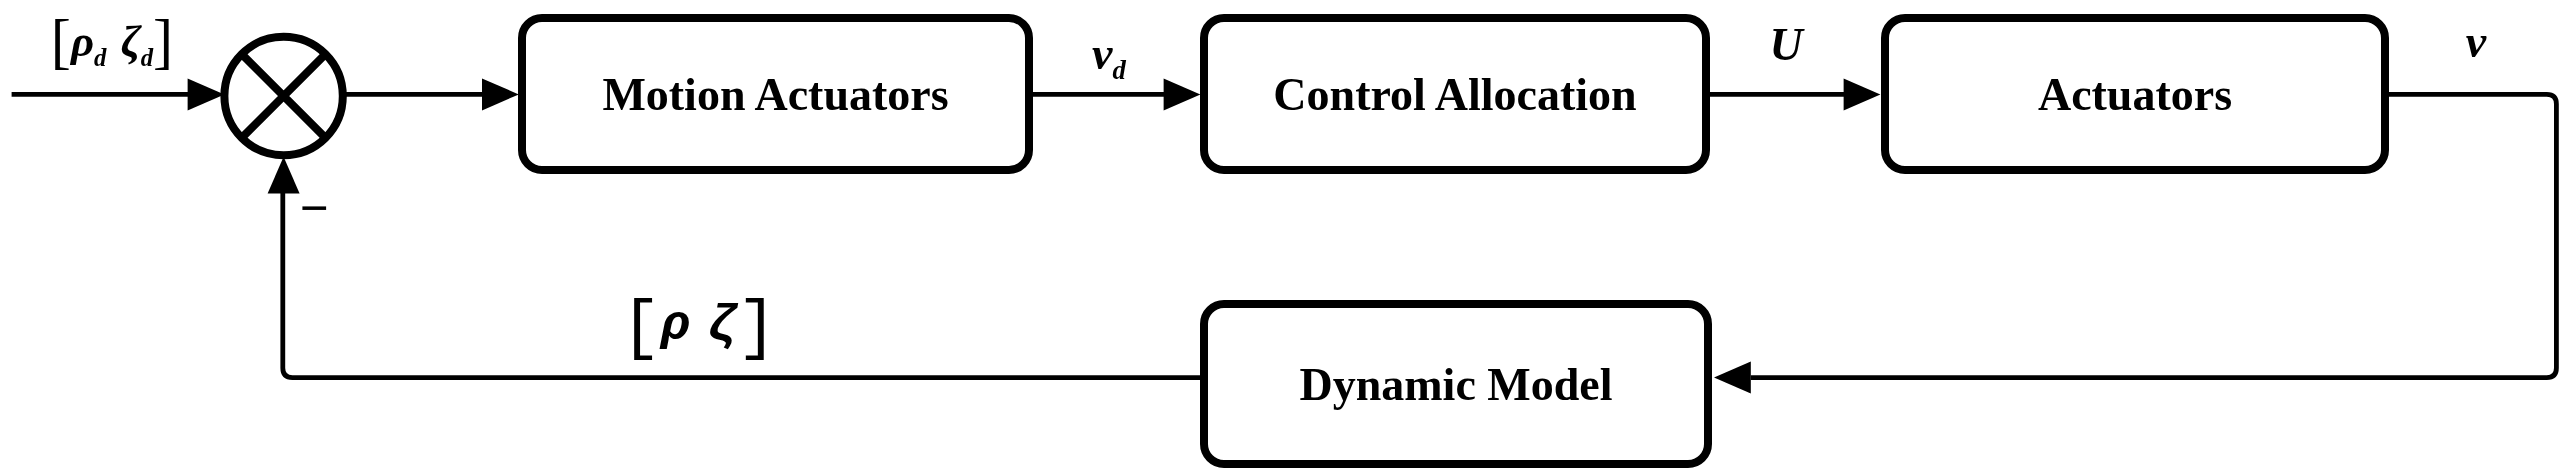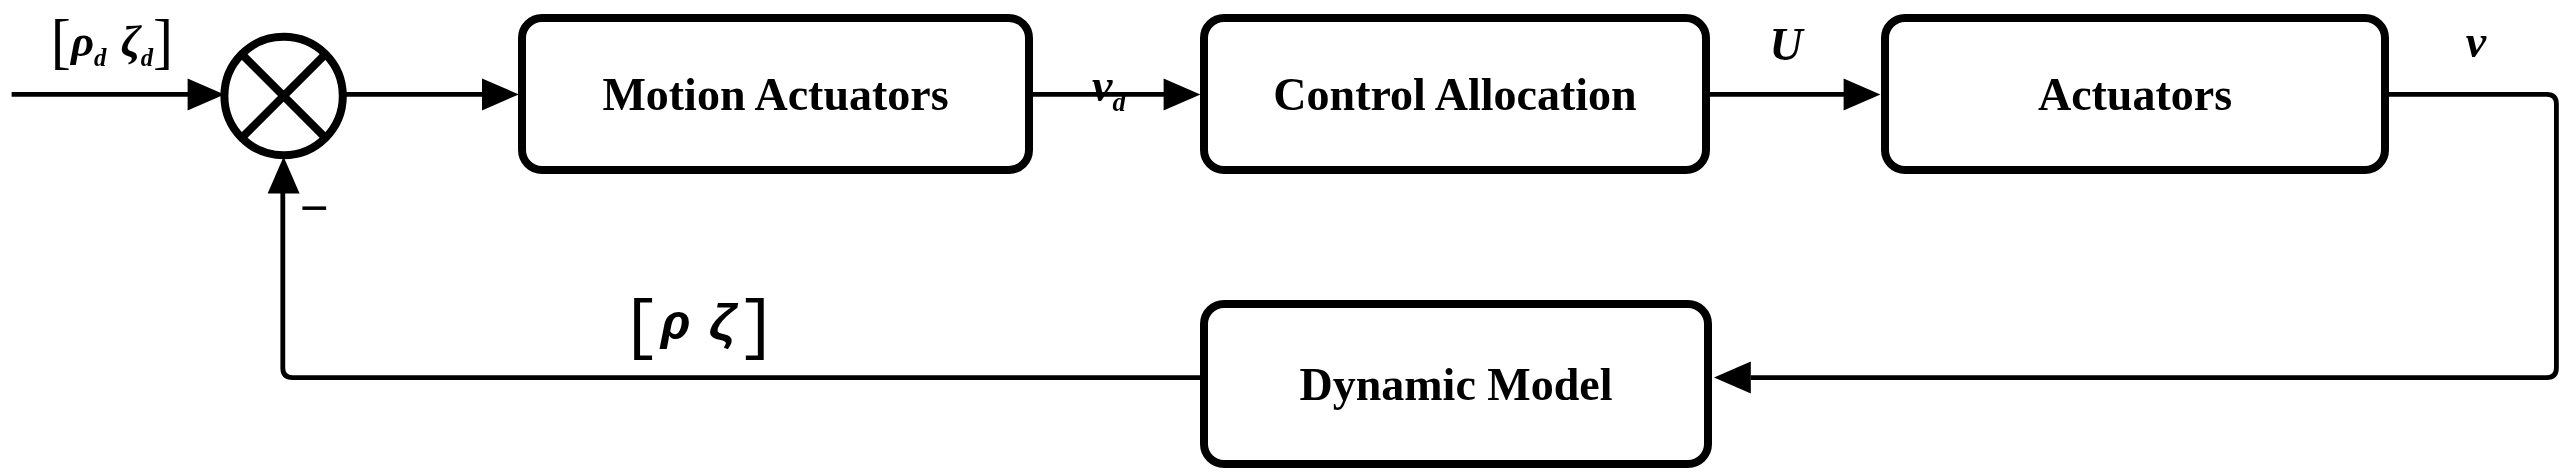--- a/index.html
+++ b/index.html
@@ -115,7 +115,7 @@
     <span class="bracket">[</span><span>ρ</span><sub>d</sub><span class="gap">ζ</span><sub>d</sub><span class="bracket">]</span>
   </div>
 
-  <div class="sig" style="left:1109px;top:54px;margin-top:32px;">
+  <div class="sig" style="left:1109px;top:54px;">
     <span>v</span><sub>d</sub>
   </div>
 

